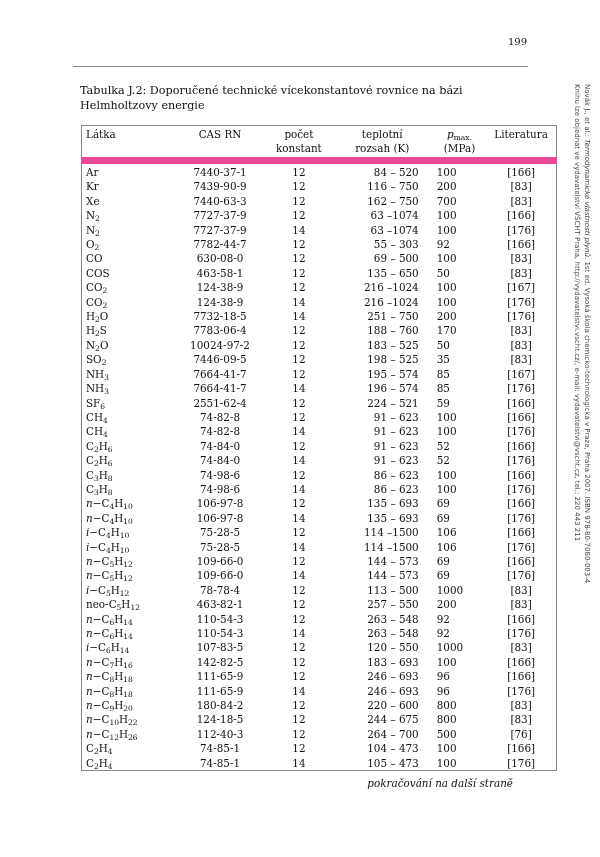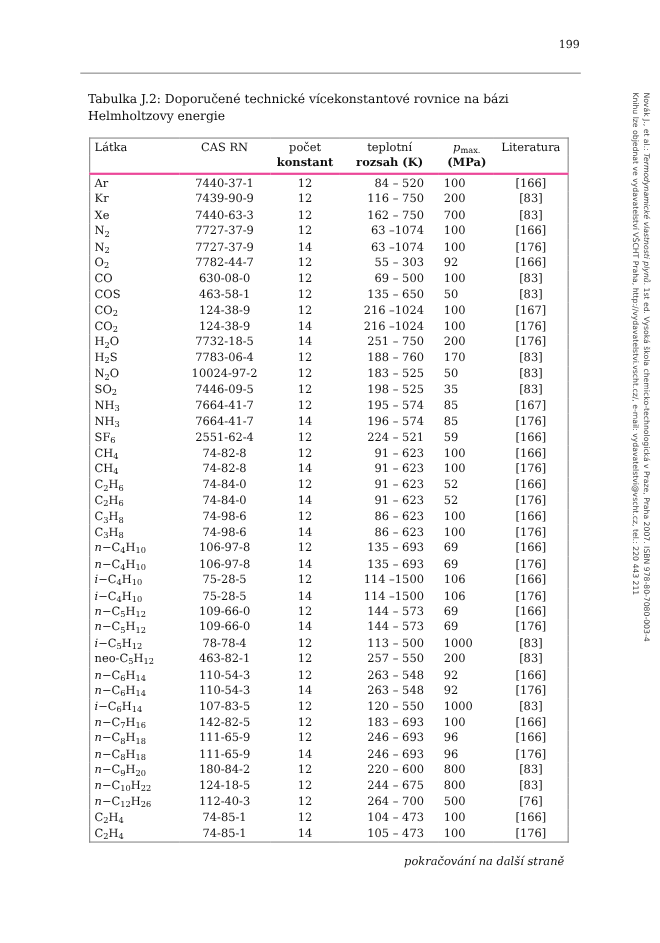--- a/index.html
+++ b/index.html
@@ -8,7 +8,7 @@
   .page-number { position: absolute; top: 36px; right: 73px; font-size: 10px; margin-left: 36px; }
   .header-rule { position: absolute; top: 66px; left: 73px; width: 455px; height: 0; border-top: 1px solid #888; }
   .caption { position: absolute; top: 83px; left: 80px; width: 420px; font-size: 11.2px; line-height: 15px; }
-  .table-wrap { position: absolute; top: 125px; left: 81px; width: 436px; }
+  .table-wrap { position: absolute; top: 125px; left: 81px; width: 476px; }
   table { width: 100%; border-collapse: collapse; font-size: 10.4px; border-left: 1px solid #888; border-right: 1px solid #888; border-top: 1px solid #888; border-bottom: 1px solid #888; }
   thead th { font-weight: normal; vertical-align: top; padding: 0 4px; line-height: 14px; }
   thead tr.h2 th { padding-bottom: 2px; border-bottom: 2px solid #ec4899; font-weight: bold; }

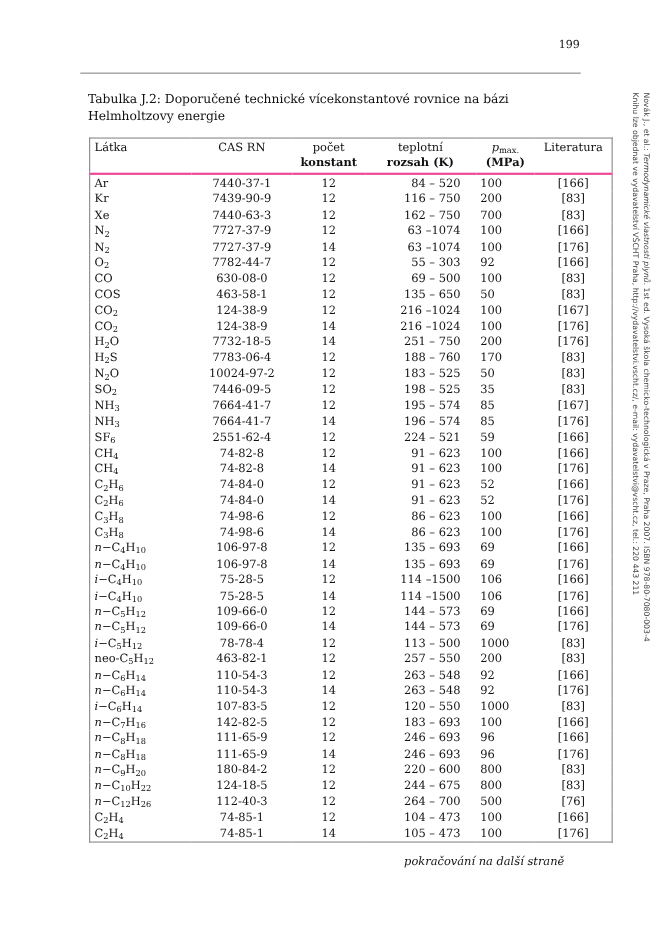--- a/index.html
+++ b/index.html
@@ -11,7 +11,7 @@
   .table-wrap { position: absolute; top: 125px; left: 81px; width: 476px; }
   table { width: 100%; border-collapse: collapse; font-size: 10.4px; border-left: 1px solid #888; border-right: 1px solid #888; border-top: 1px solid #888; border-bottom: 1px solid #888; }
   thead th { font-weight: normal; vertical-align: top; padding: 0 4px; line-height: 14px; }
-  thead tr.h2 th { padding-bottom: 2px; border-bottom: 2px solid #ec4899; font-weight: bold; }
+  thead tr.h2 th { padding-bottom: 2px; border-bottom: 7px solid #ec4899; }
   thead tr.h1 th { padding-top: 1px; }
   tbody td { padding: 0 4px; height: 14.4px; line-height: 14.4px; white-space: nowrap; }
   tbody tr:first-child td { padding-top: 1px; }

